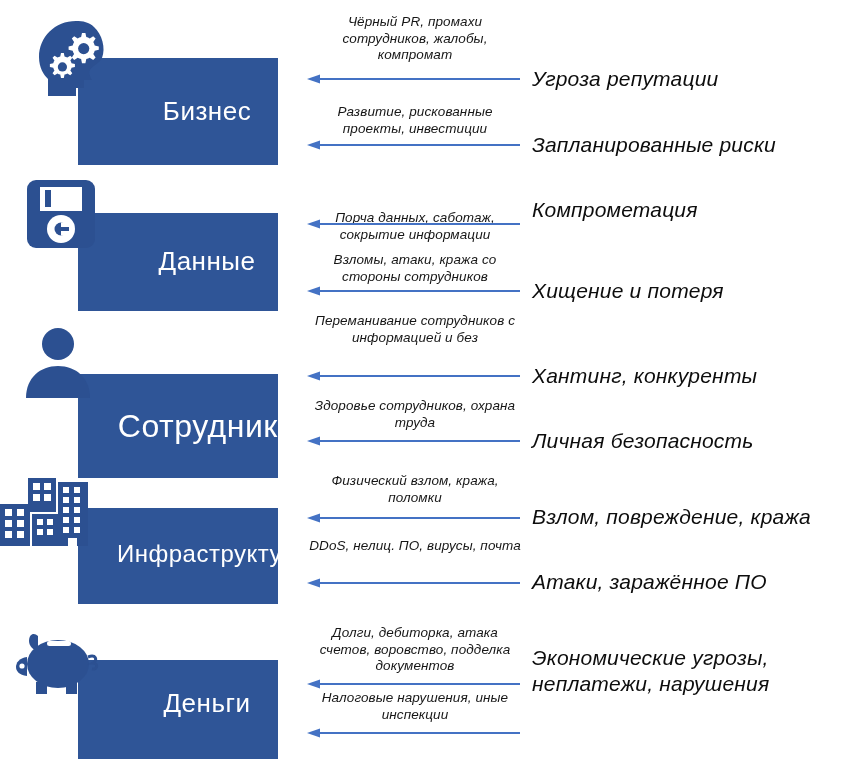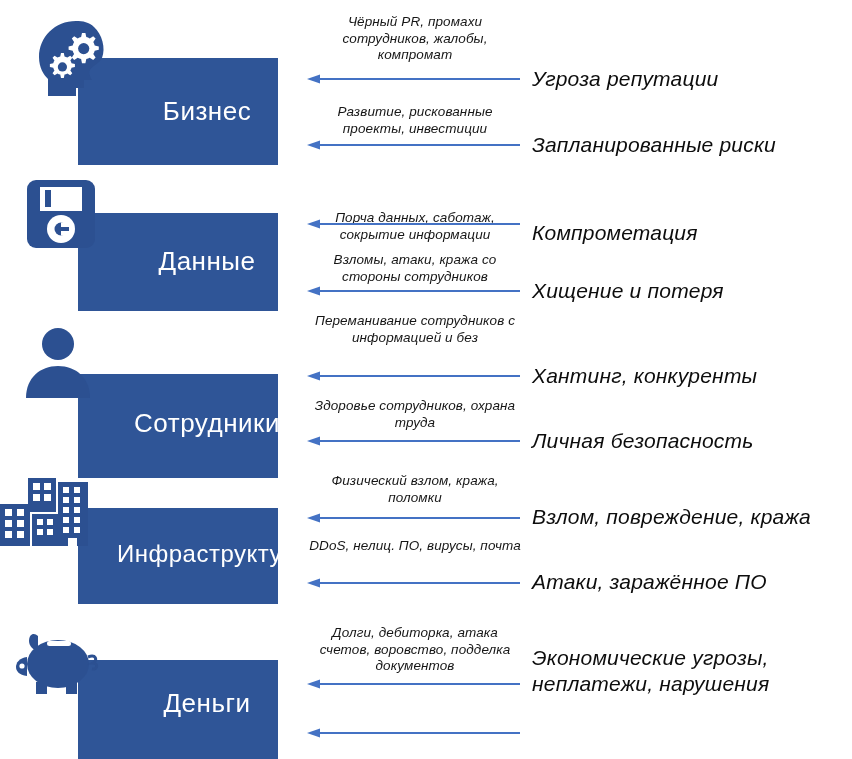--- a/index.html
+++ b/index.html
@@ -154,7 +154,7 @@
         <path d="M0 5 L13 0.5 L13 9.5 Z" fill="#4472C4"></path>
       </svg>
     </div>
-    <div class="out-text" style="top:54px;">Компрометация</div>
+    <div class="out-text" style="top:31px;">Компрометация</div>
   </div>
 
   <div class="arrow-row" style="top:248px;height:60px;">

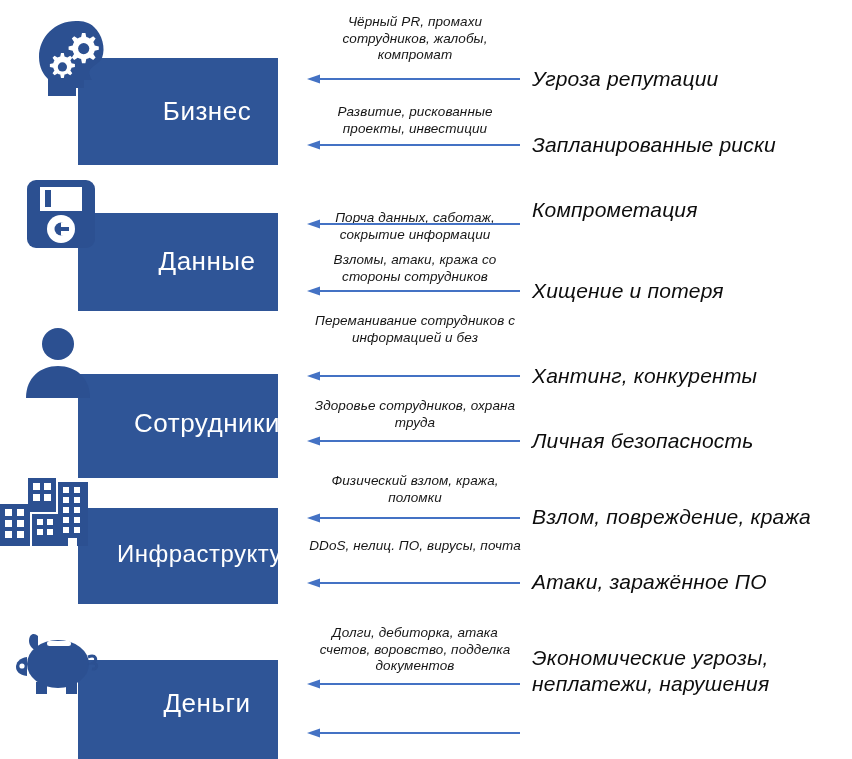--- a/index.html
+++ b/index.html
@@ -170,7 +170,7 @@
 
   <div class="cat-group" style="top:320px;height:160px;">
     <div class="cat-box" style="top:54px;height:104px;"></div>
-    <div class="cat-label" style="left:78px;top:88px;font-size:26px;">Сотрудники</div>
+    <div class="cat-label" style="left:78px;top:88px;font-size:32px;">Сотрудники</div>
     <div class="cat-icon" style="left:22px;top:6px;">
       <svg width="72" height="78" viewBox="0 0 72 78" aria-hidden="true">
         <ellipse cx="36" cy="18" rx="16" ry="16" fill="#2C5091"></ellipse>

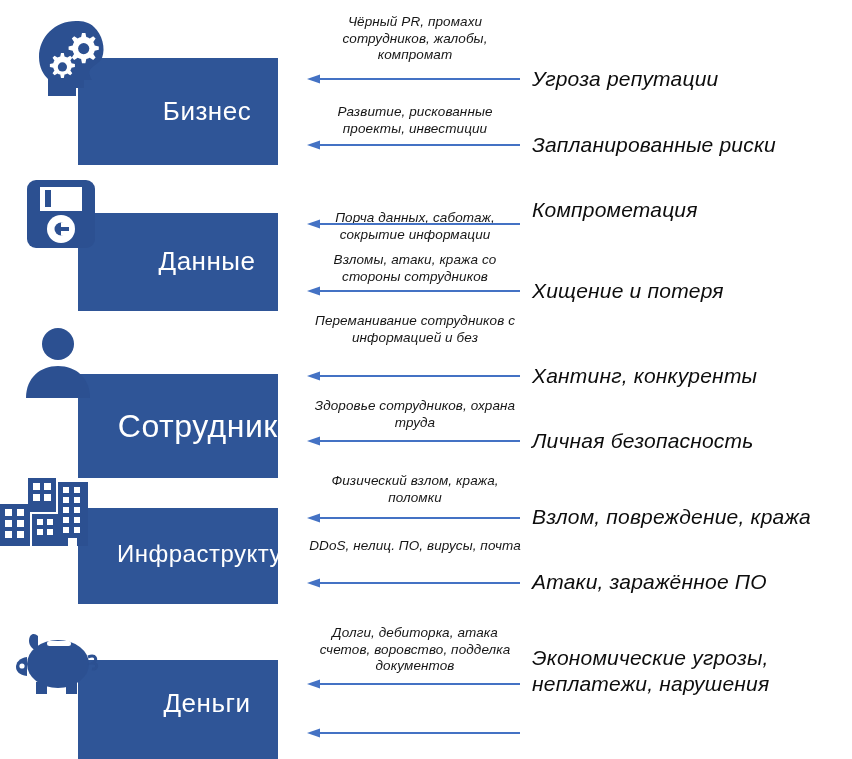--- a/index.html
+++ b/index.html
@@ -313,6 +313,7 @@
   </div>
 
   <div class="arrow-row" style="top:690px;height:69px;">
+    <div class="sub-text" style="top:0;">Налоговые нарушения, иные инспекции</div>
     <div class="arrow-line" style="top:38px;">
       <svg width="213" height="10" viewBox="0 0 213 10" aria-hidden="true">
         <line x1="12" y1="5" x2="213" y2="5" stroke="#4472C4" stroke-width="1.8"></line>

